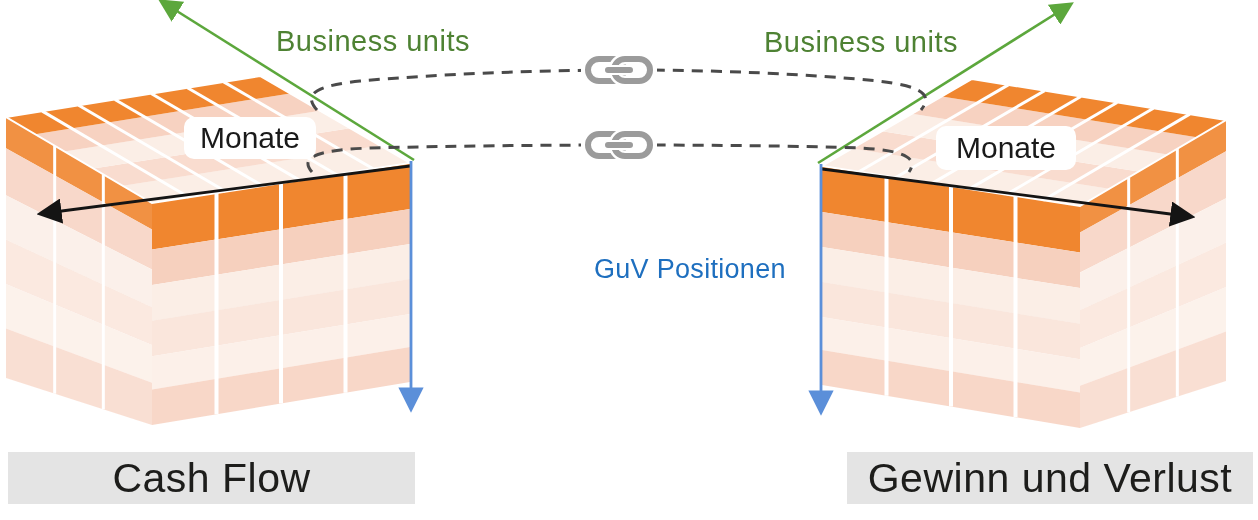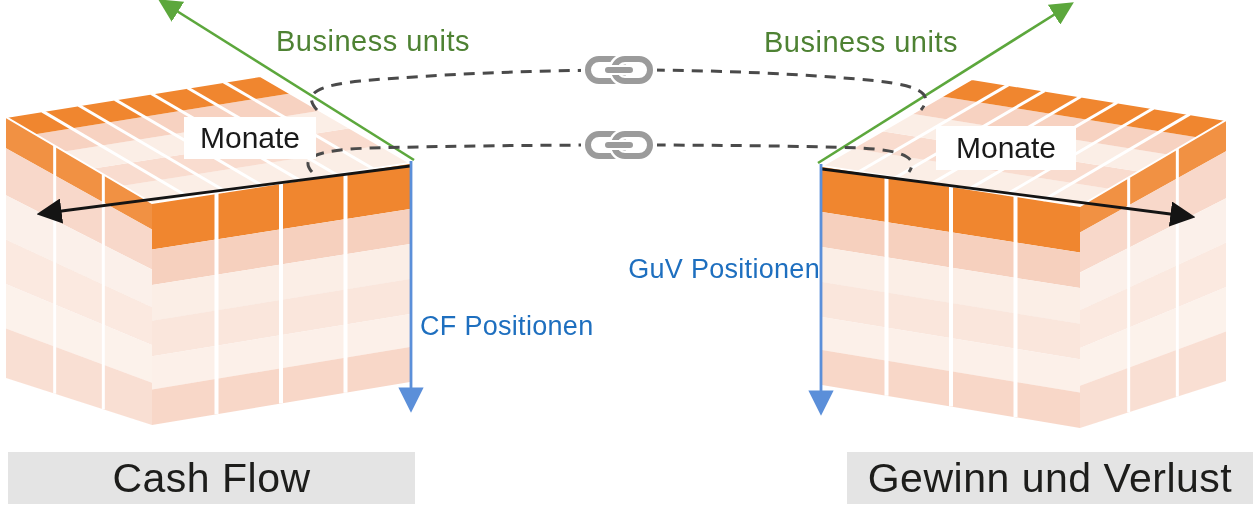--- a/index.html
+++ b/index.html
@@ -9,7 +9,7 @@
   .lbl{position:absolute;white-space:nowrap;}
   .axis-green-label{font-size:29px;color:var(--green-text,#4E8233);letter-spacing:.5px;}
   .monate-box{background:var(--label-bg,#fff);color:#1a1a1a;font-size:30px;text-align:center;
-              display:flex;align-items:center;justify-content:center;}
+              display:flex;align-items:center;justify-content:center;border-radius:10px;}
   .blue-label{font-size:27px;color:var(--blue-text,#1E6FBF);letter-spacing:.3px;}
   .caption-bar{background:var(--caption-bg,#E4E4E4);color:var(--caption-text,#1D1D1B);
                font-size:41px;display:flex;align-items:center;justify-content:center;letter-spacing:.5px;}

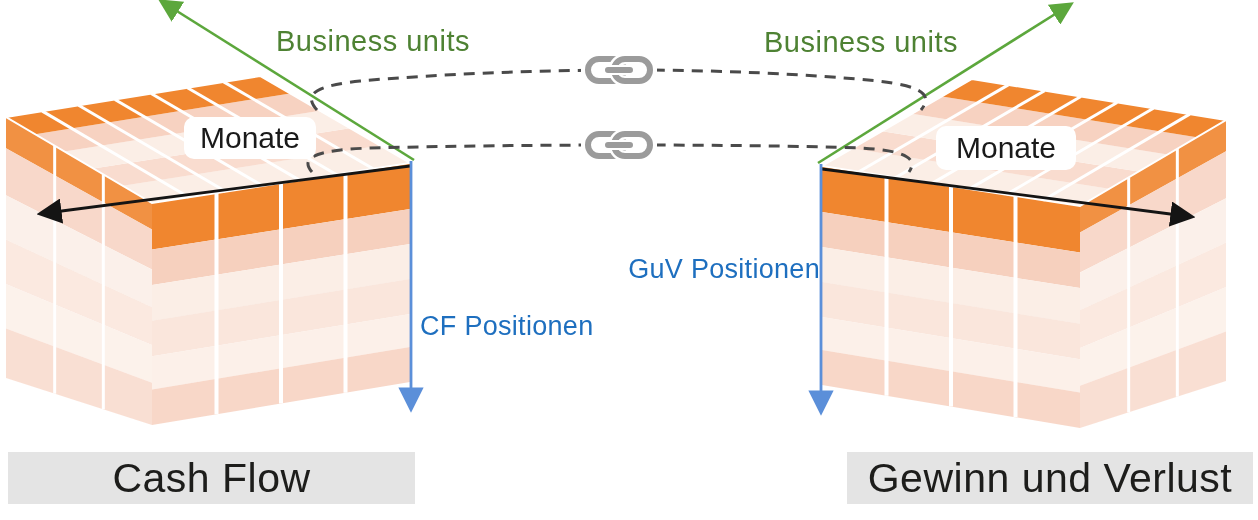--- a/index.html
+++ b/index.html
@@ -144,7 +144,7 @@
   <div class="lbl monate-box" style="left:936px;top:126px;width:140px;height:44px;">Monate</div>
 
   <div class="lbl blue-label" style="left:420px;top:311px;">CF Positionen</div>
-  <div class="lbl blue-label" style="left:594px;top:254px;width:226px;text-align:right;">GuV Positionen</div>
+  <div class="lbl blue-label" style="left:594px;top:254px;width:226px;">GuV Positionen</div>
 
   <div class="lbl caption-bar" style="left:8px;top:452px;width:407px;height:52px;">Cash Flow</div>
   <div class="lbl caption-bar" style="left:847px;top:452px;width:406px;height:52px;">Gewinn und Verlust</div>

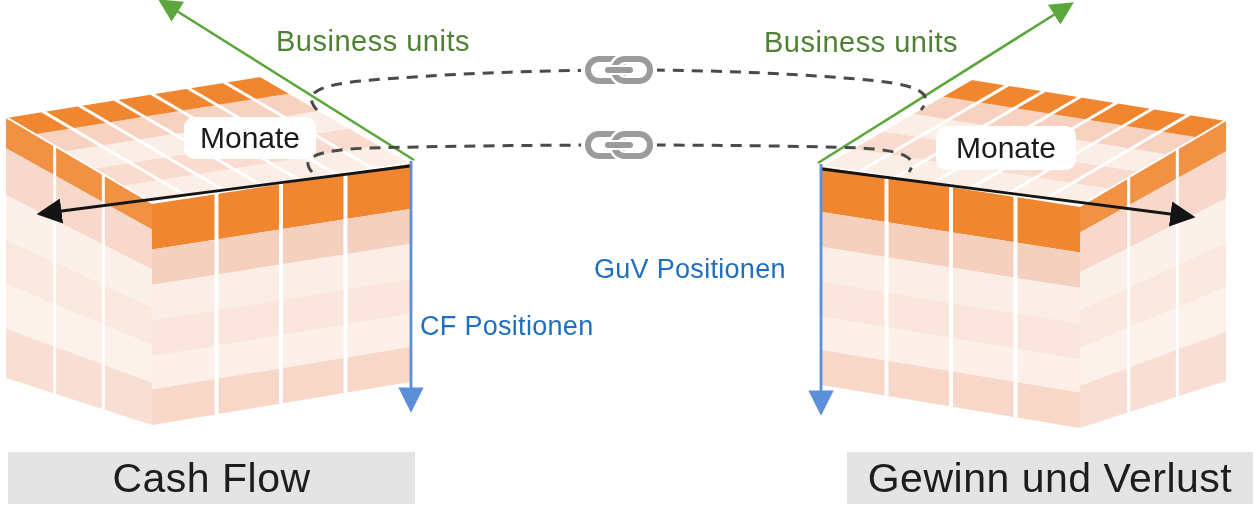--- a/index.html
+++ b/index.html
@@ -143,7 +143,6 @@
   <div class="lbl monate-box" style="left:184px;top:117px;width:132px;height:42px;">Monate</div>
   <div class="lbl monate-box" style="left:936px;top:126px;width:140px;height:44px;">Monate</div>
 
-  <div class="lbl blue-label" style="left:420px;top:311px;">CF Positionen</div>
   <div class="lbl blue-label" style="left:594px;top:254px;width:226px;">GuV Positionen</div>
 
   <div class="lbl caption-bar" style="left:8px;top:452px;width:407px;height:52px;">Cash Flow</div>

